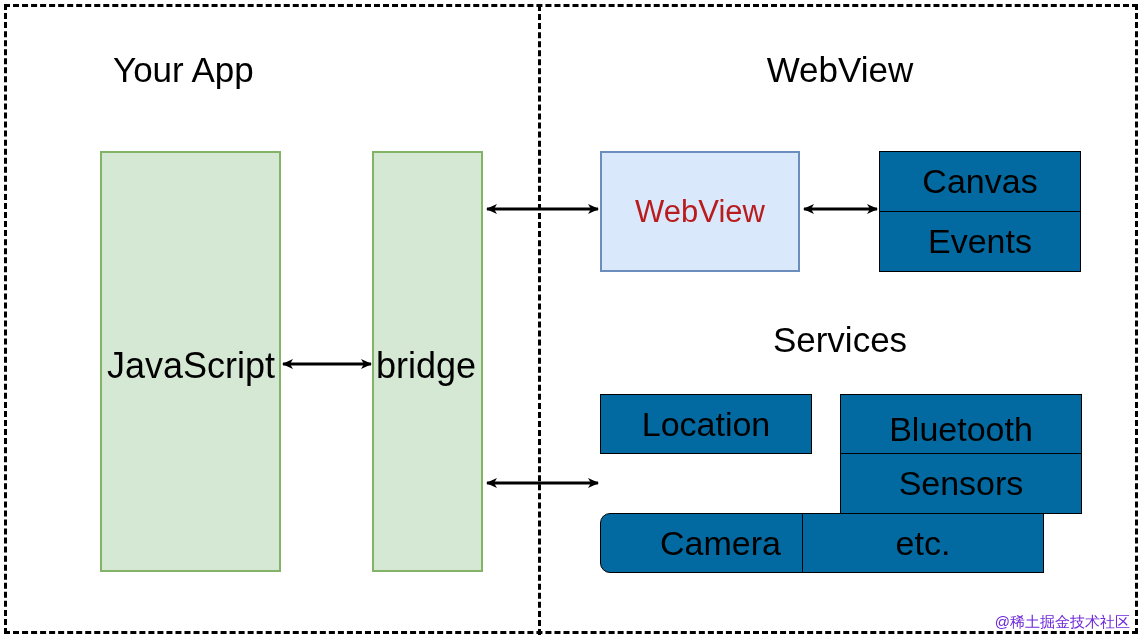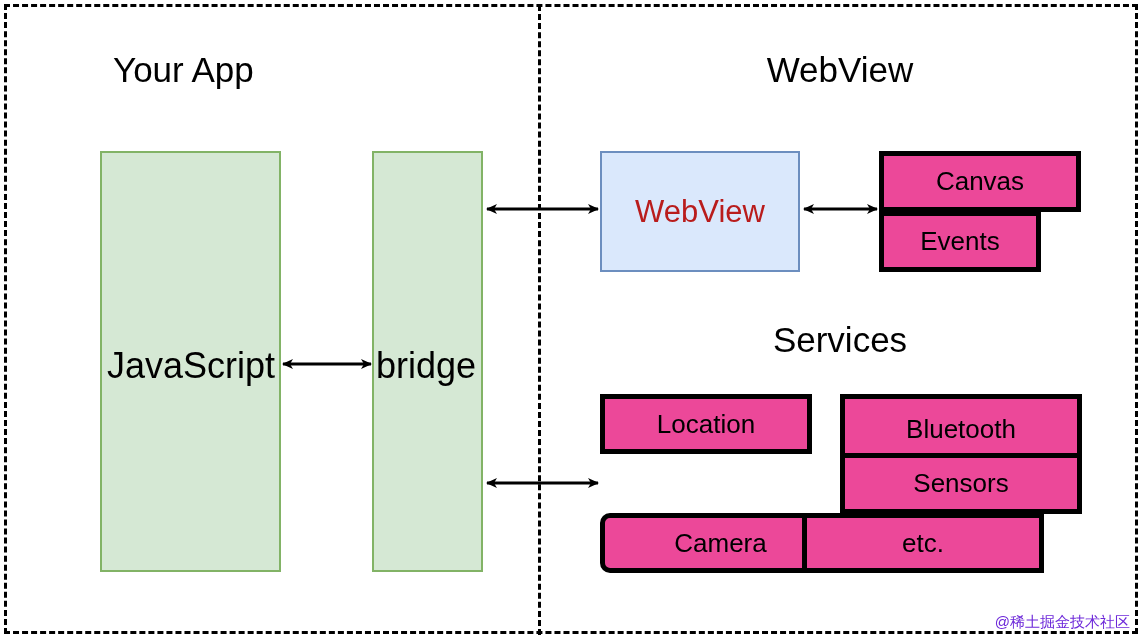--- a/index.html
+++ b/index.html
@@ -75,13 +75,13 @@
   }
   .blue-cell {
     position: absolute;
-    background: #ec4899;
-    border: 5px solid #000000;
+    background: #0369a1;
+    border: 1px solid #000000;
     box-sizing: border-box;
     display: flex;
     align-items: center;
     justify-content: center;
-    font-size: 26px;
+    font-size: 34px;
     color: #000000;
     white-space: nowrap;
   }

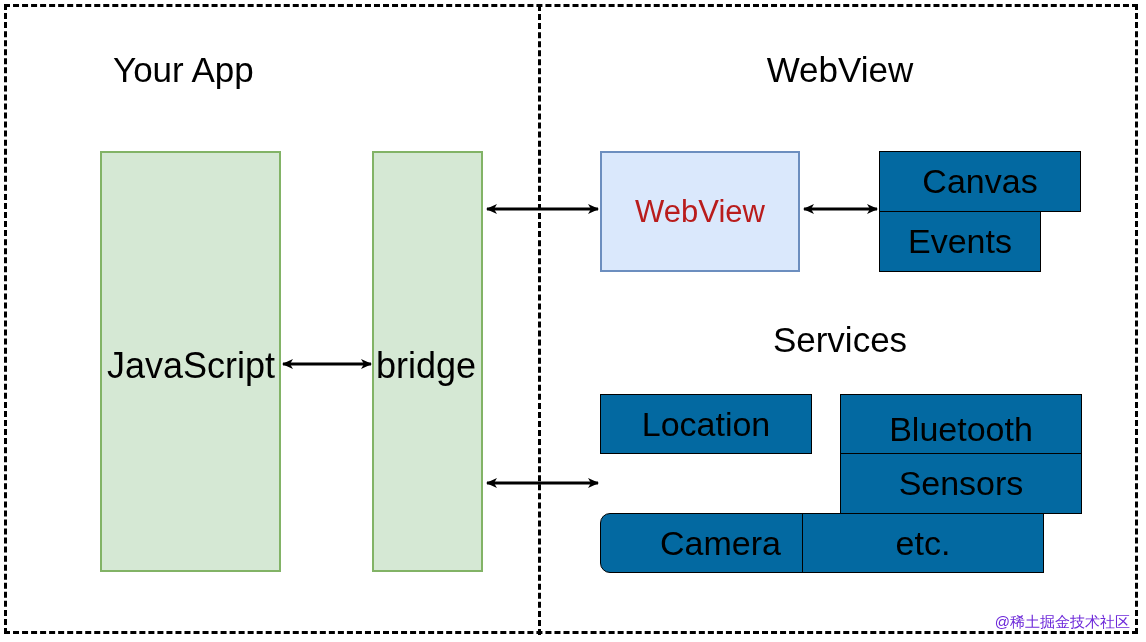--- a/index.html
+++ b/index.html
@@ -135,7 +135,7 @@
   <div class="box-label" style="left:600px; top:151px; width:200px; height:121px;">WebView</div>
 
   <div class="blue-cell" style="left:879px; top:151px; width:202px; height:61px;">Canvas</div>
-  <div class="blue-cell" style="left:879px; top:211px; width:162px; height:61px;">Events</div>
+  <div class="blue-cell" style="left:879px; top:211px; width:202px; height:61px;">Events</div>
 
   <div class="blue-cell" style="left:600px; top:394px; width:212px; height:60px;">Location</div>
   <div class="blue-cell" style="left:840px; top:394px; width:242px; height:70px;">Bluetooth</div>

